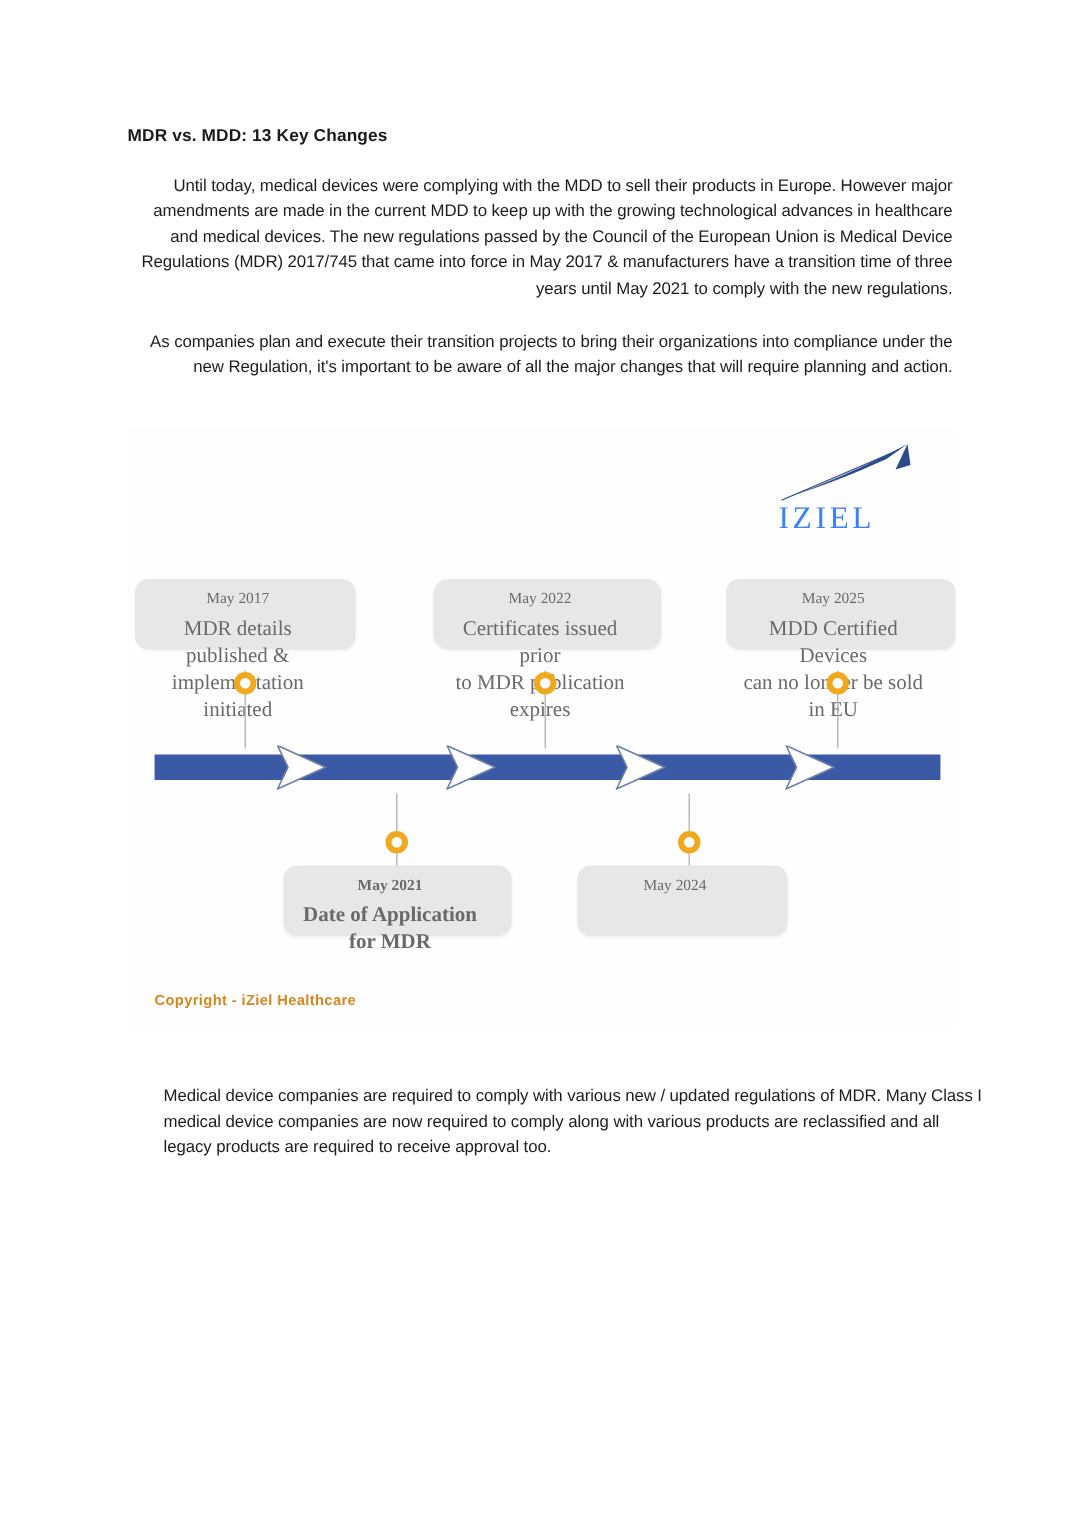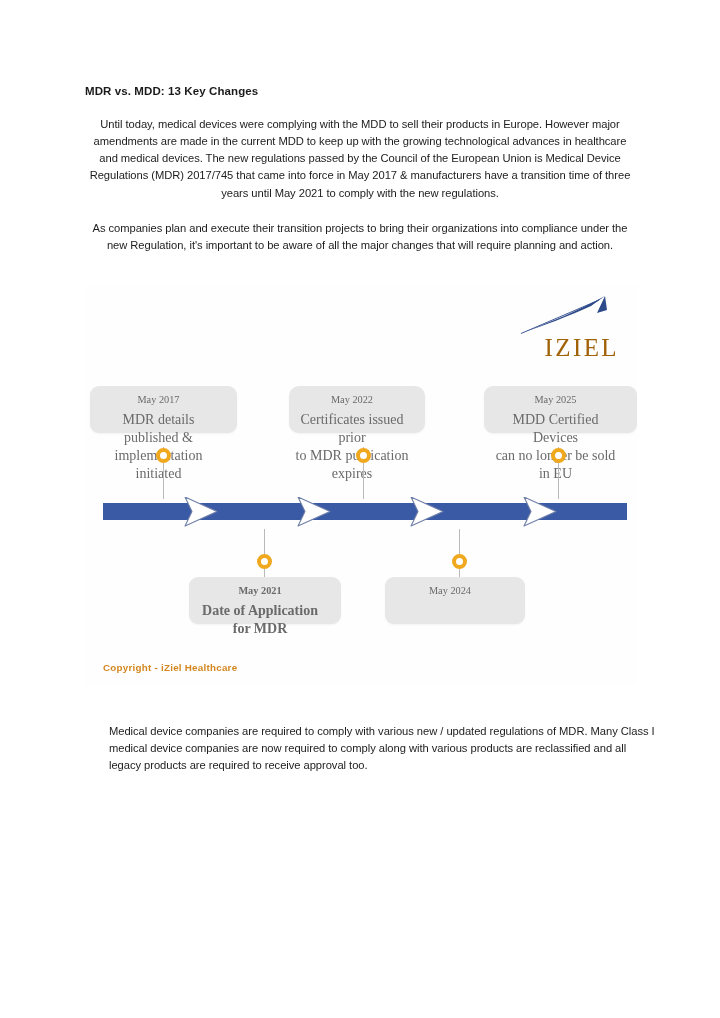--- a/index.html
+++ b/index.html
@@ -44,7 +44,7 @@
     color: #1c1c1c;
     line-height: 1.53;
     margin: 0 0 18px 0;
-    text-align: center;
+    text-align: right;
     letter-spacing: -0.05px;
   }
 

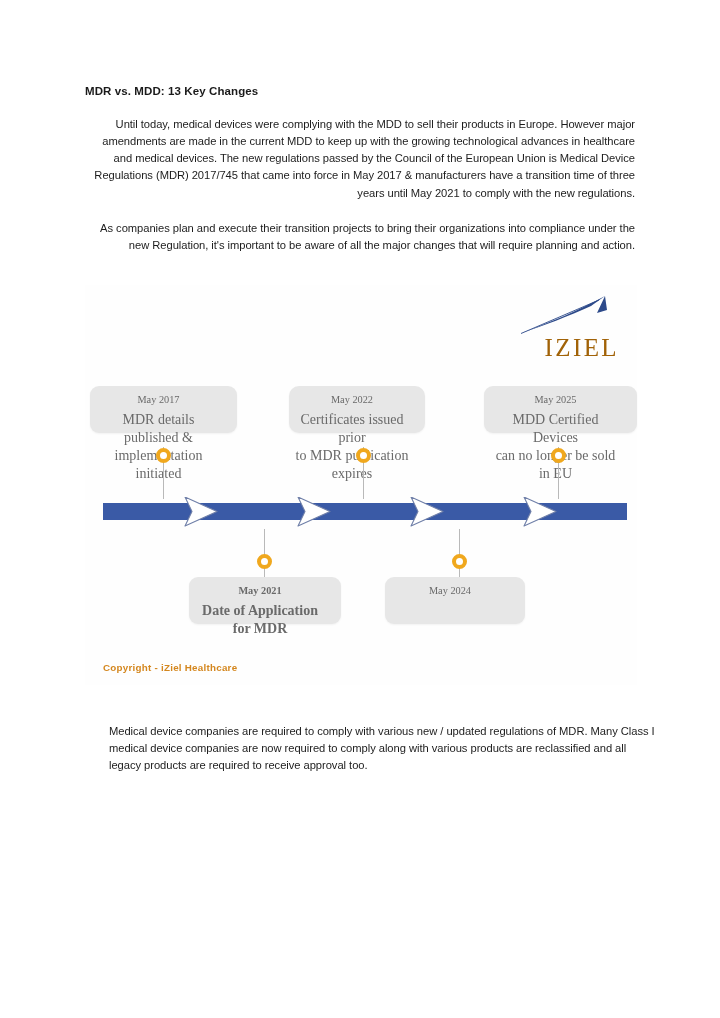--- a/index.html
+++ b/index.html
@@ -72,11 +72,11 @@
     left: 0;
     top: 42px;
     width: 100%;
-    text-align: right;
+    text-align: left;
     font-family: "Liberation Serif", serif;
-    font-size: 25px;
+    font-size: 21px;
     letter-spacing: 2.4px;
-    color: #a16207;
+    color: #3b82f6;
     font-weight: 400;
     line-height: 1;
   }

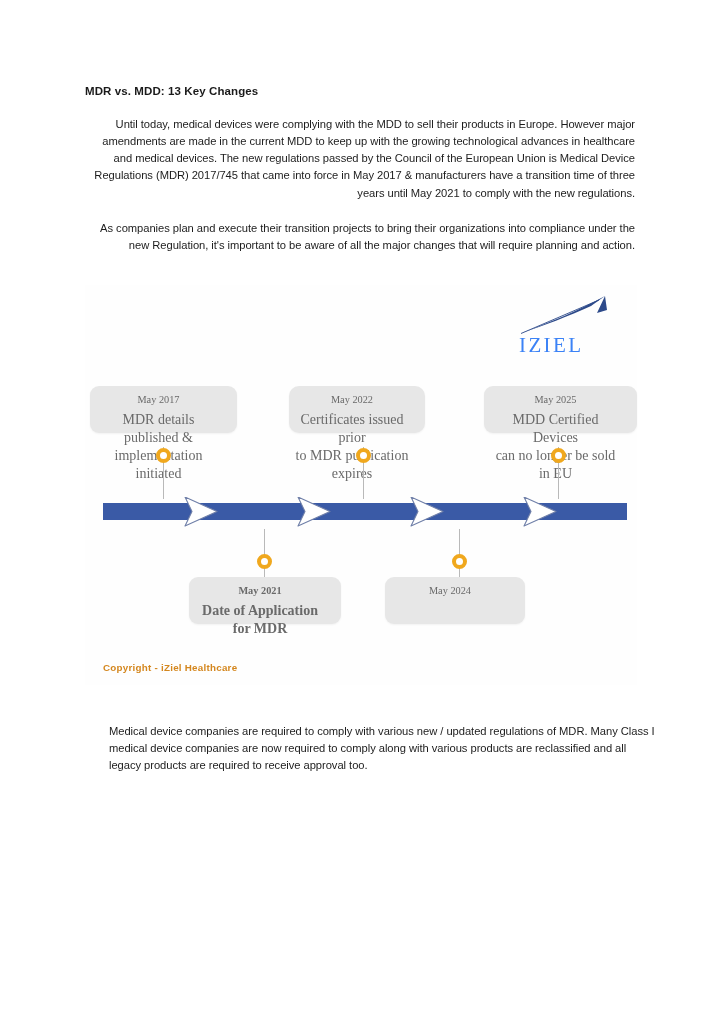--- a/index.html
+++ b/index.html
@@ -121,7 +121,7 @@
   .card-bot { top: 292px; height: 47px; }
 
   .card-1 { left: 5px;   width: 147px; }
-  .card-2 { left: 204px; width: 136px; border-radius: 10px; }
+  .card-2 { left: 204px; width: 152px; border-radius: 10px; }
   .card-3 { left: 399px; width: 153px; }
   .card-4 { left: 104px; width: 152px; font-weight: bold; }
   .card-5 { left: 300px; width: 140px; }

